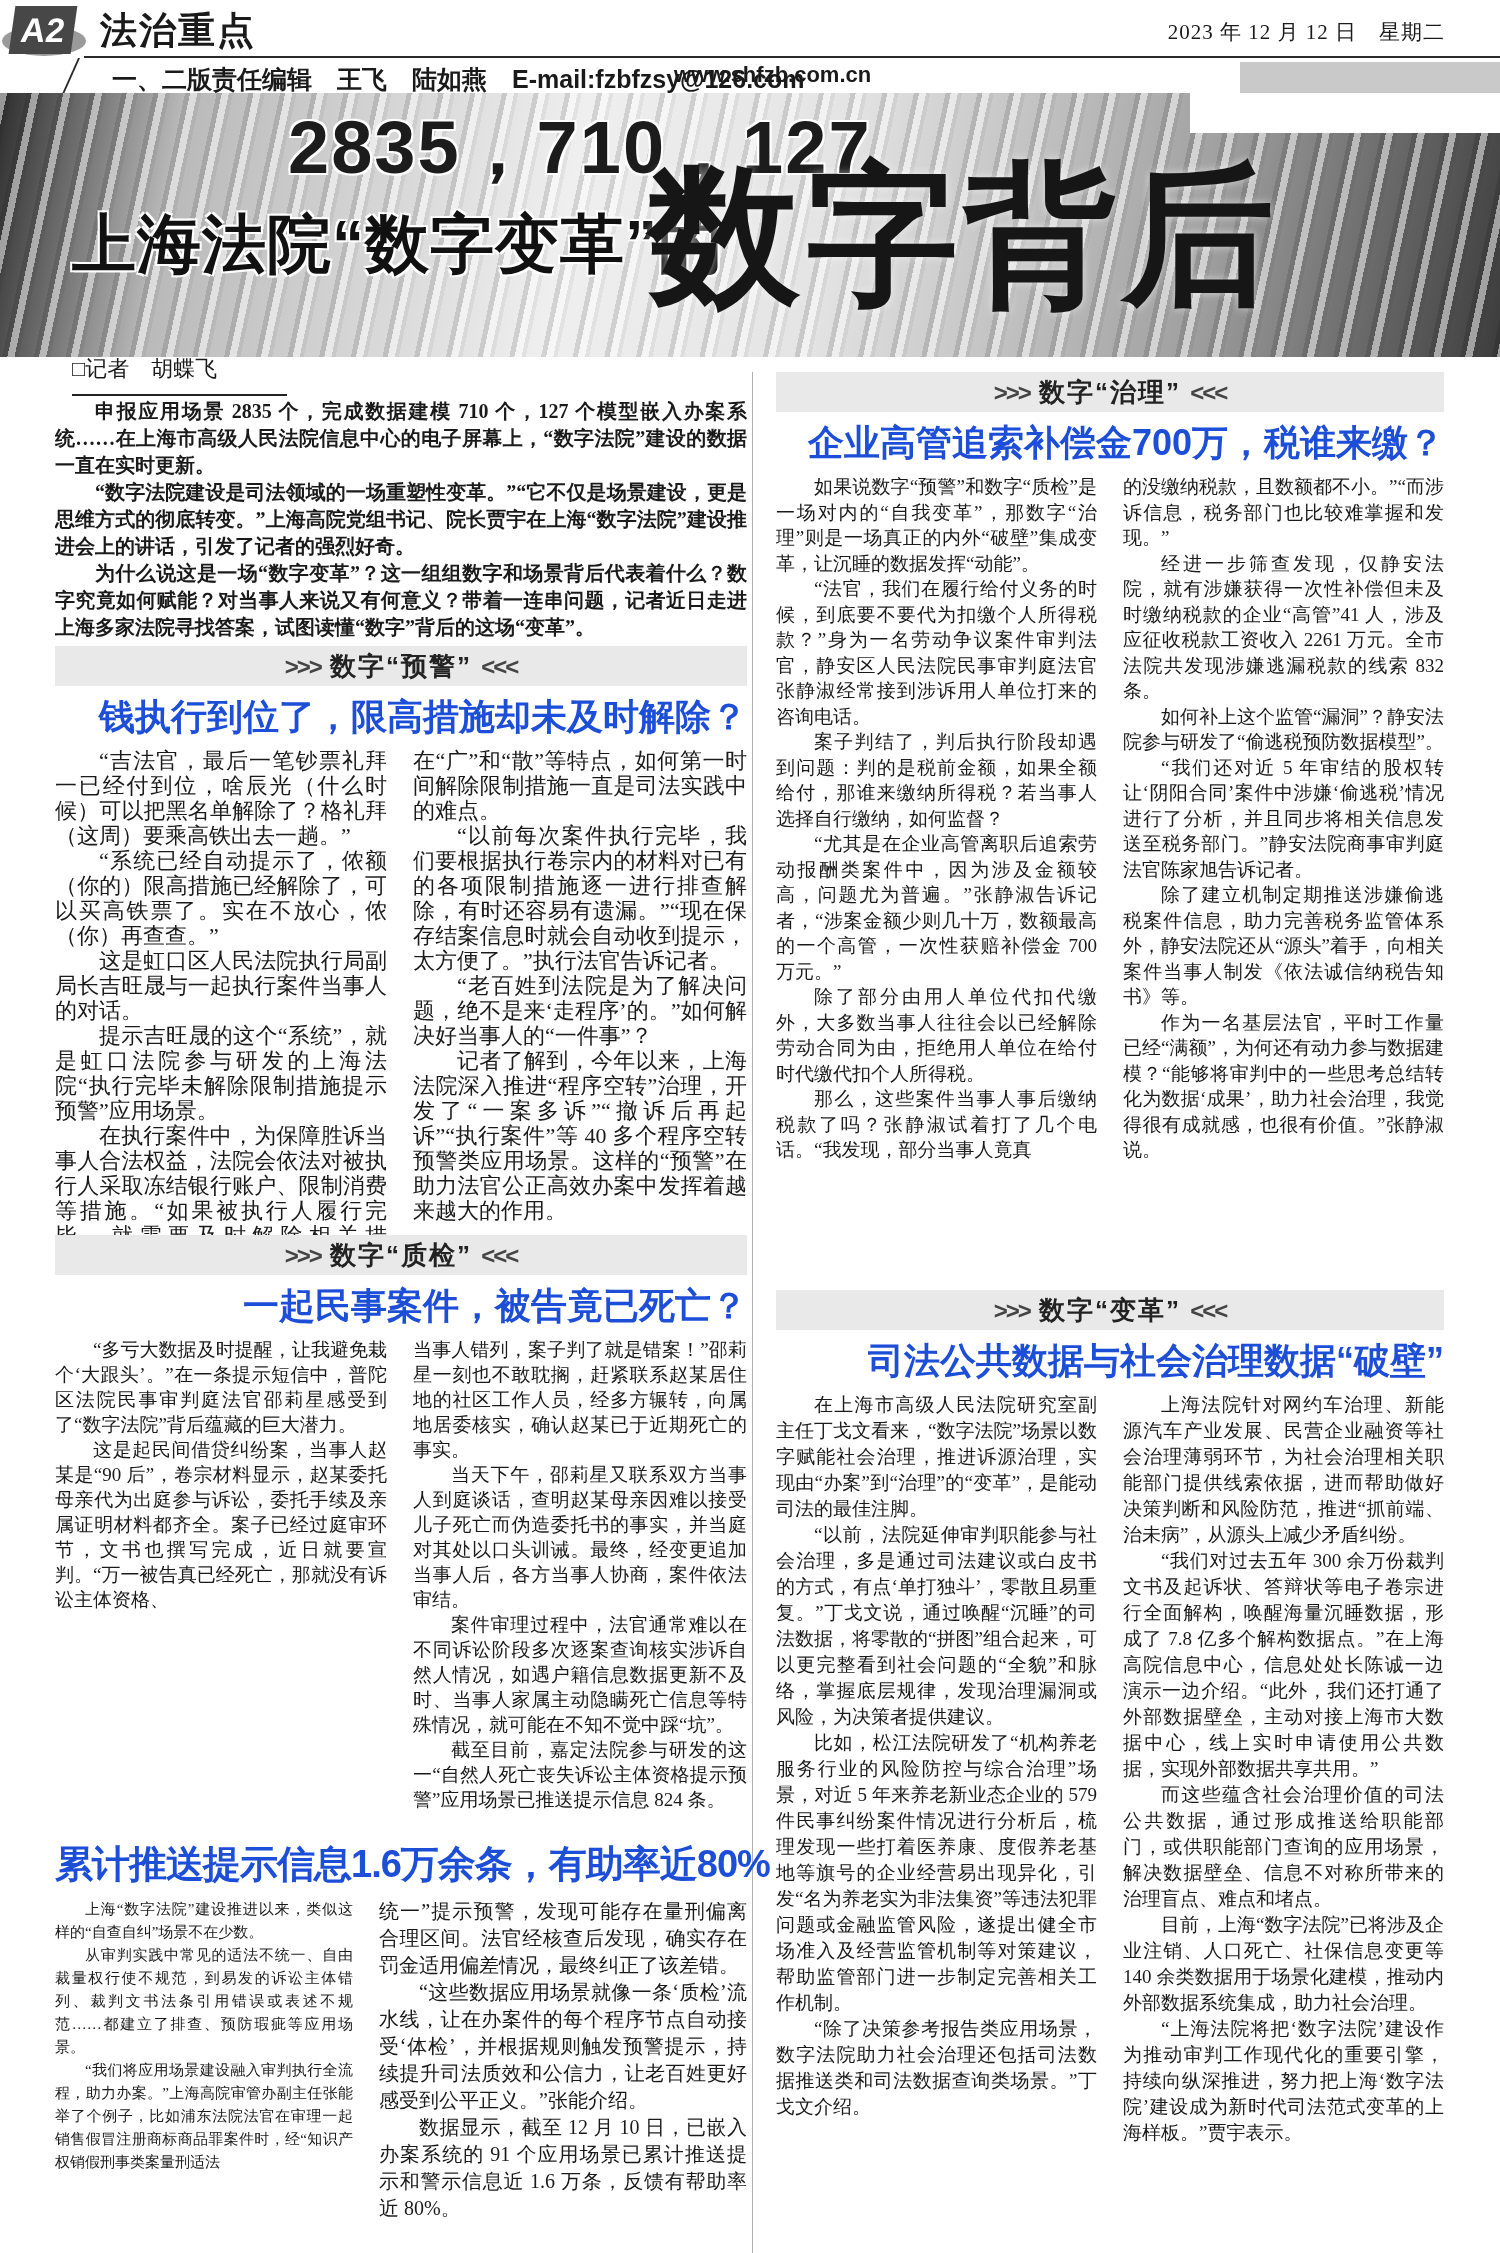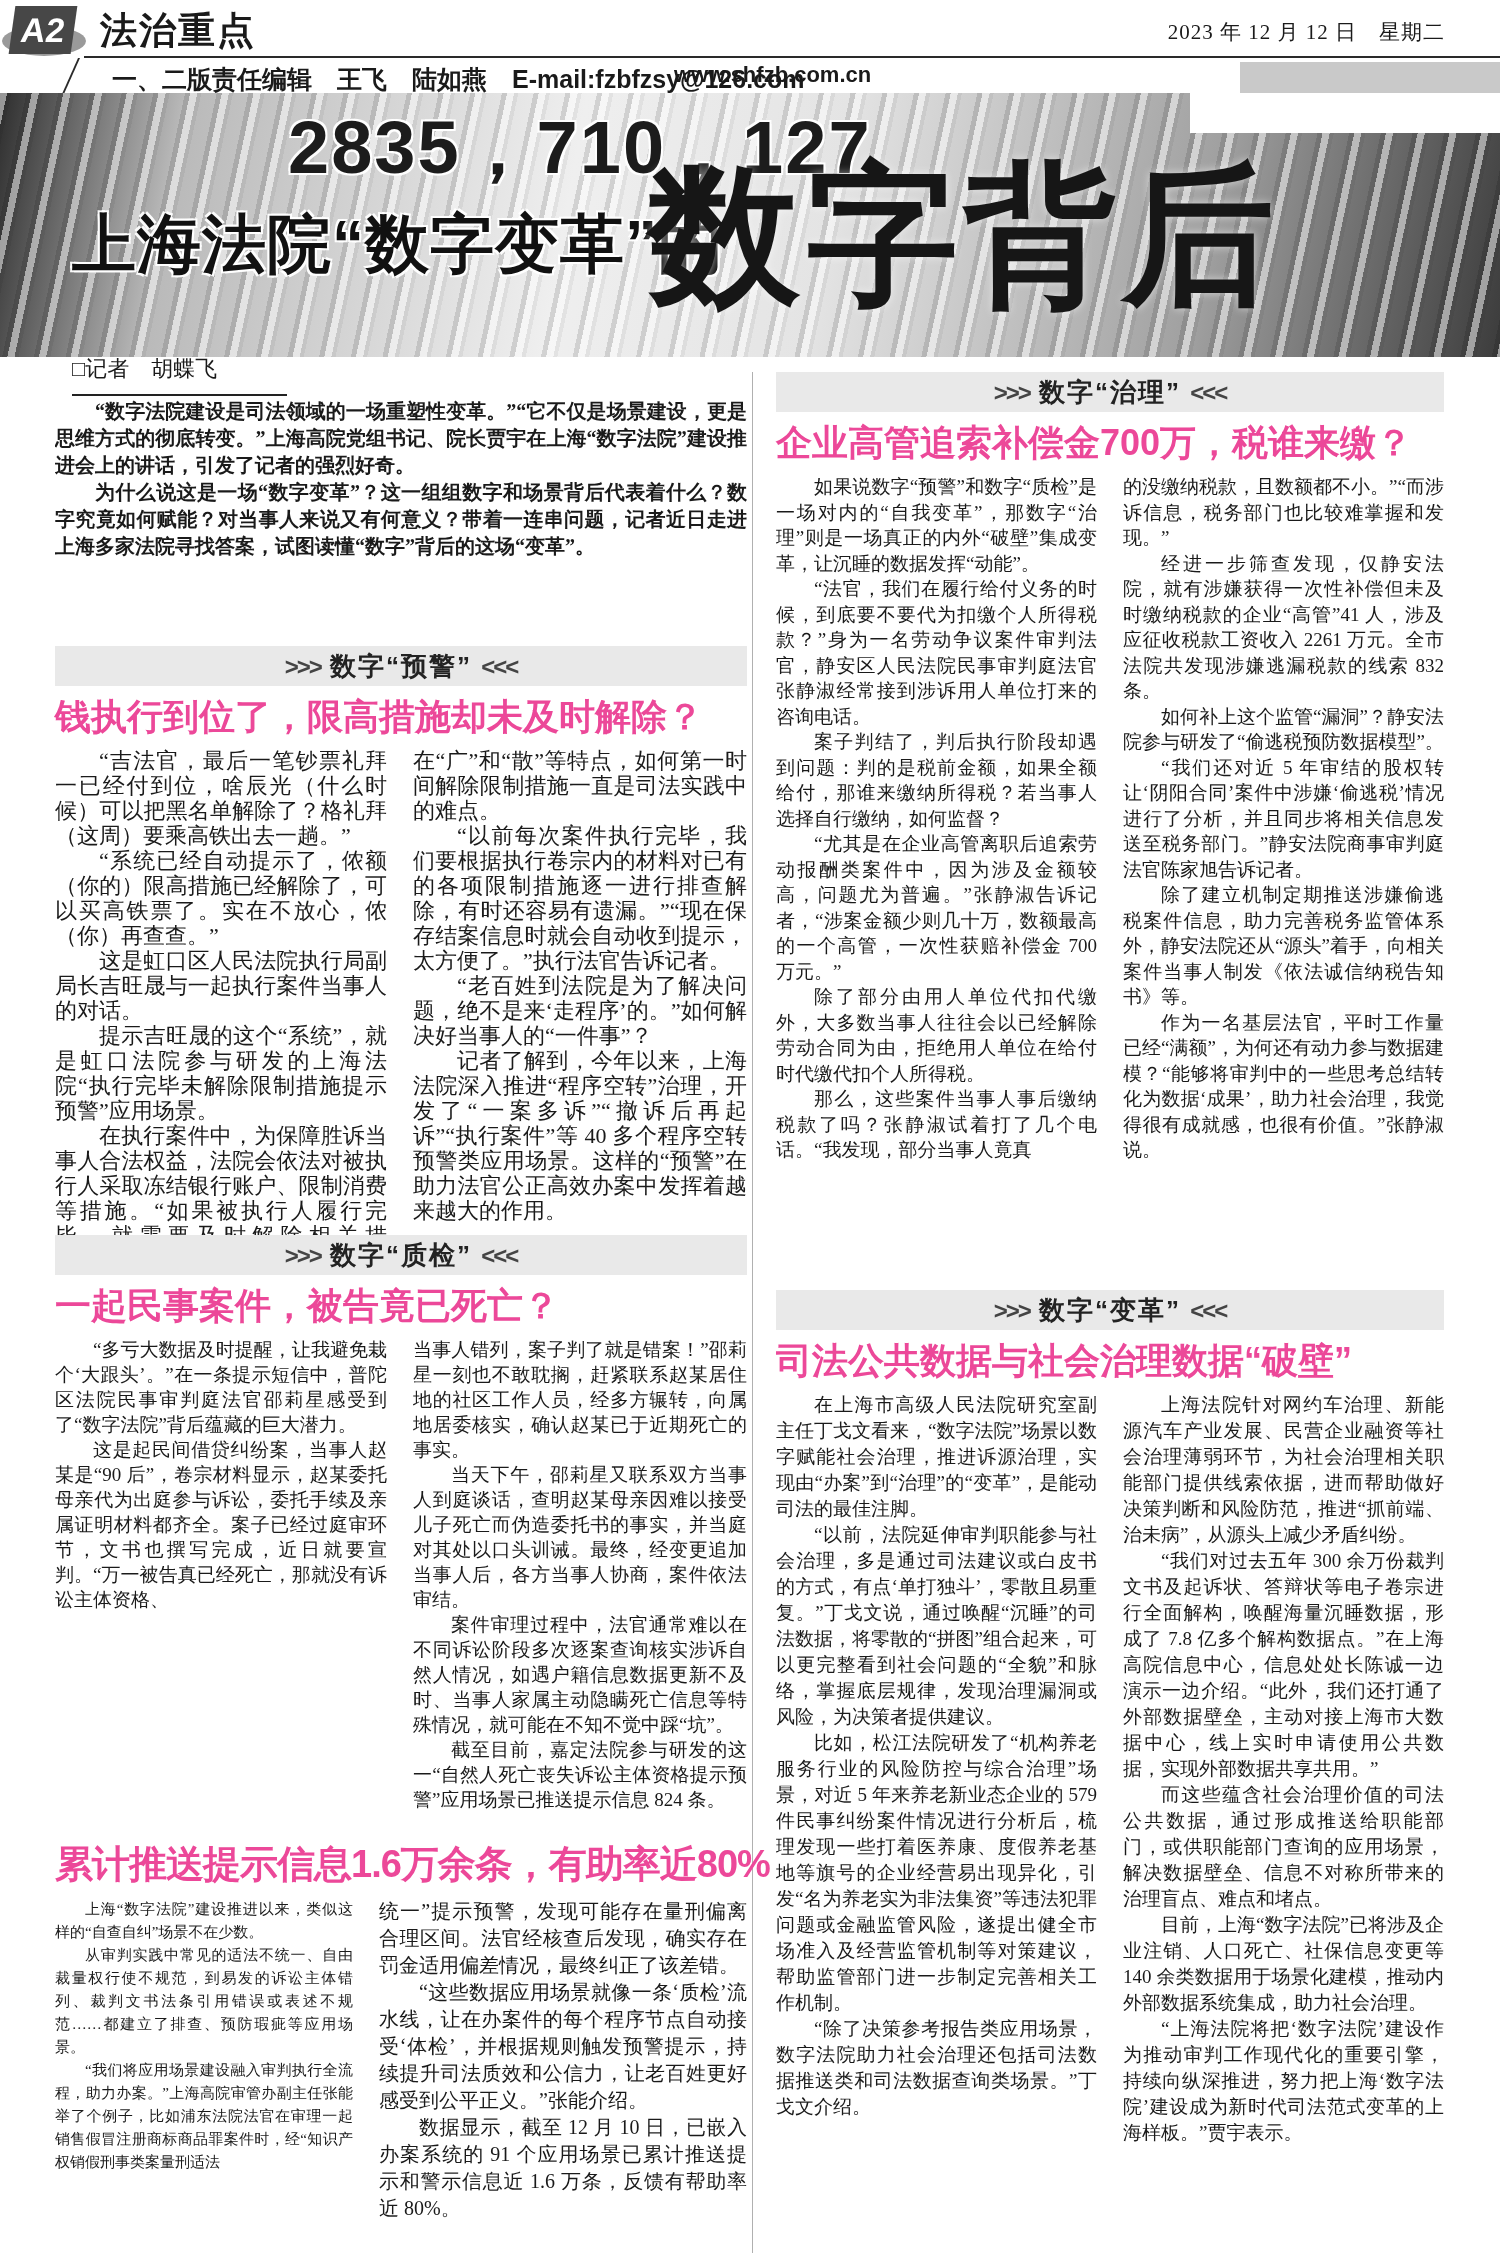--- a/index.html
+++ b/index.html
@@ -106,6 +106,7 @@
   <div class="half-left">
 
     <div class="intro">
+      <p>申报应用场景 2835 个，完成数据建模 710 个，127 个模型嵌入办案系统……在上海市高级人民法院信息中心的电子屏幕上，“数字法院”建设的数据一直在实时更新。</p>
       <p>“数字法院建设是司法领域的一场重塑性变革。”“它不仅是场景建设，更是思维方式的彻底转变。”上海高院党组书记、院长贾宇在上海“数字法院”建设推进会上的讲话，引发了记者的强烈好奇。</p>
       <p>为什么说这是一场“数字变革”？这一组组数字和场景背后代表着什么？数字究竟如何赋能？对当事人来说又有何意义？带着一连串问题，记者近日走进上海多家法院寻找答案，试图读懂“数字”背后的这场“变革”。</p>
     </div>

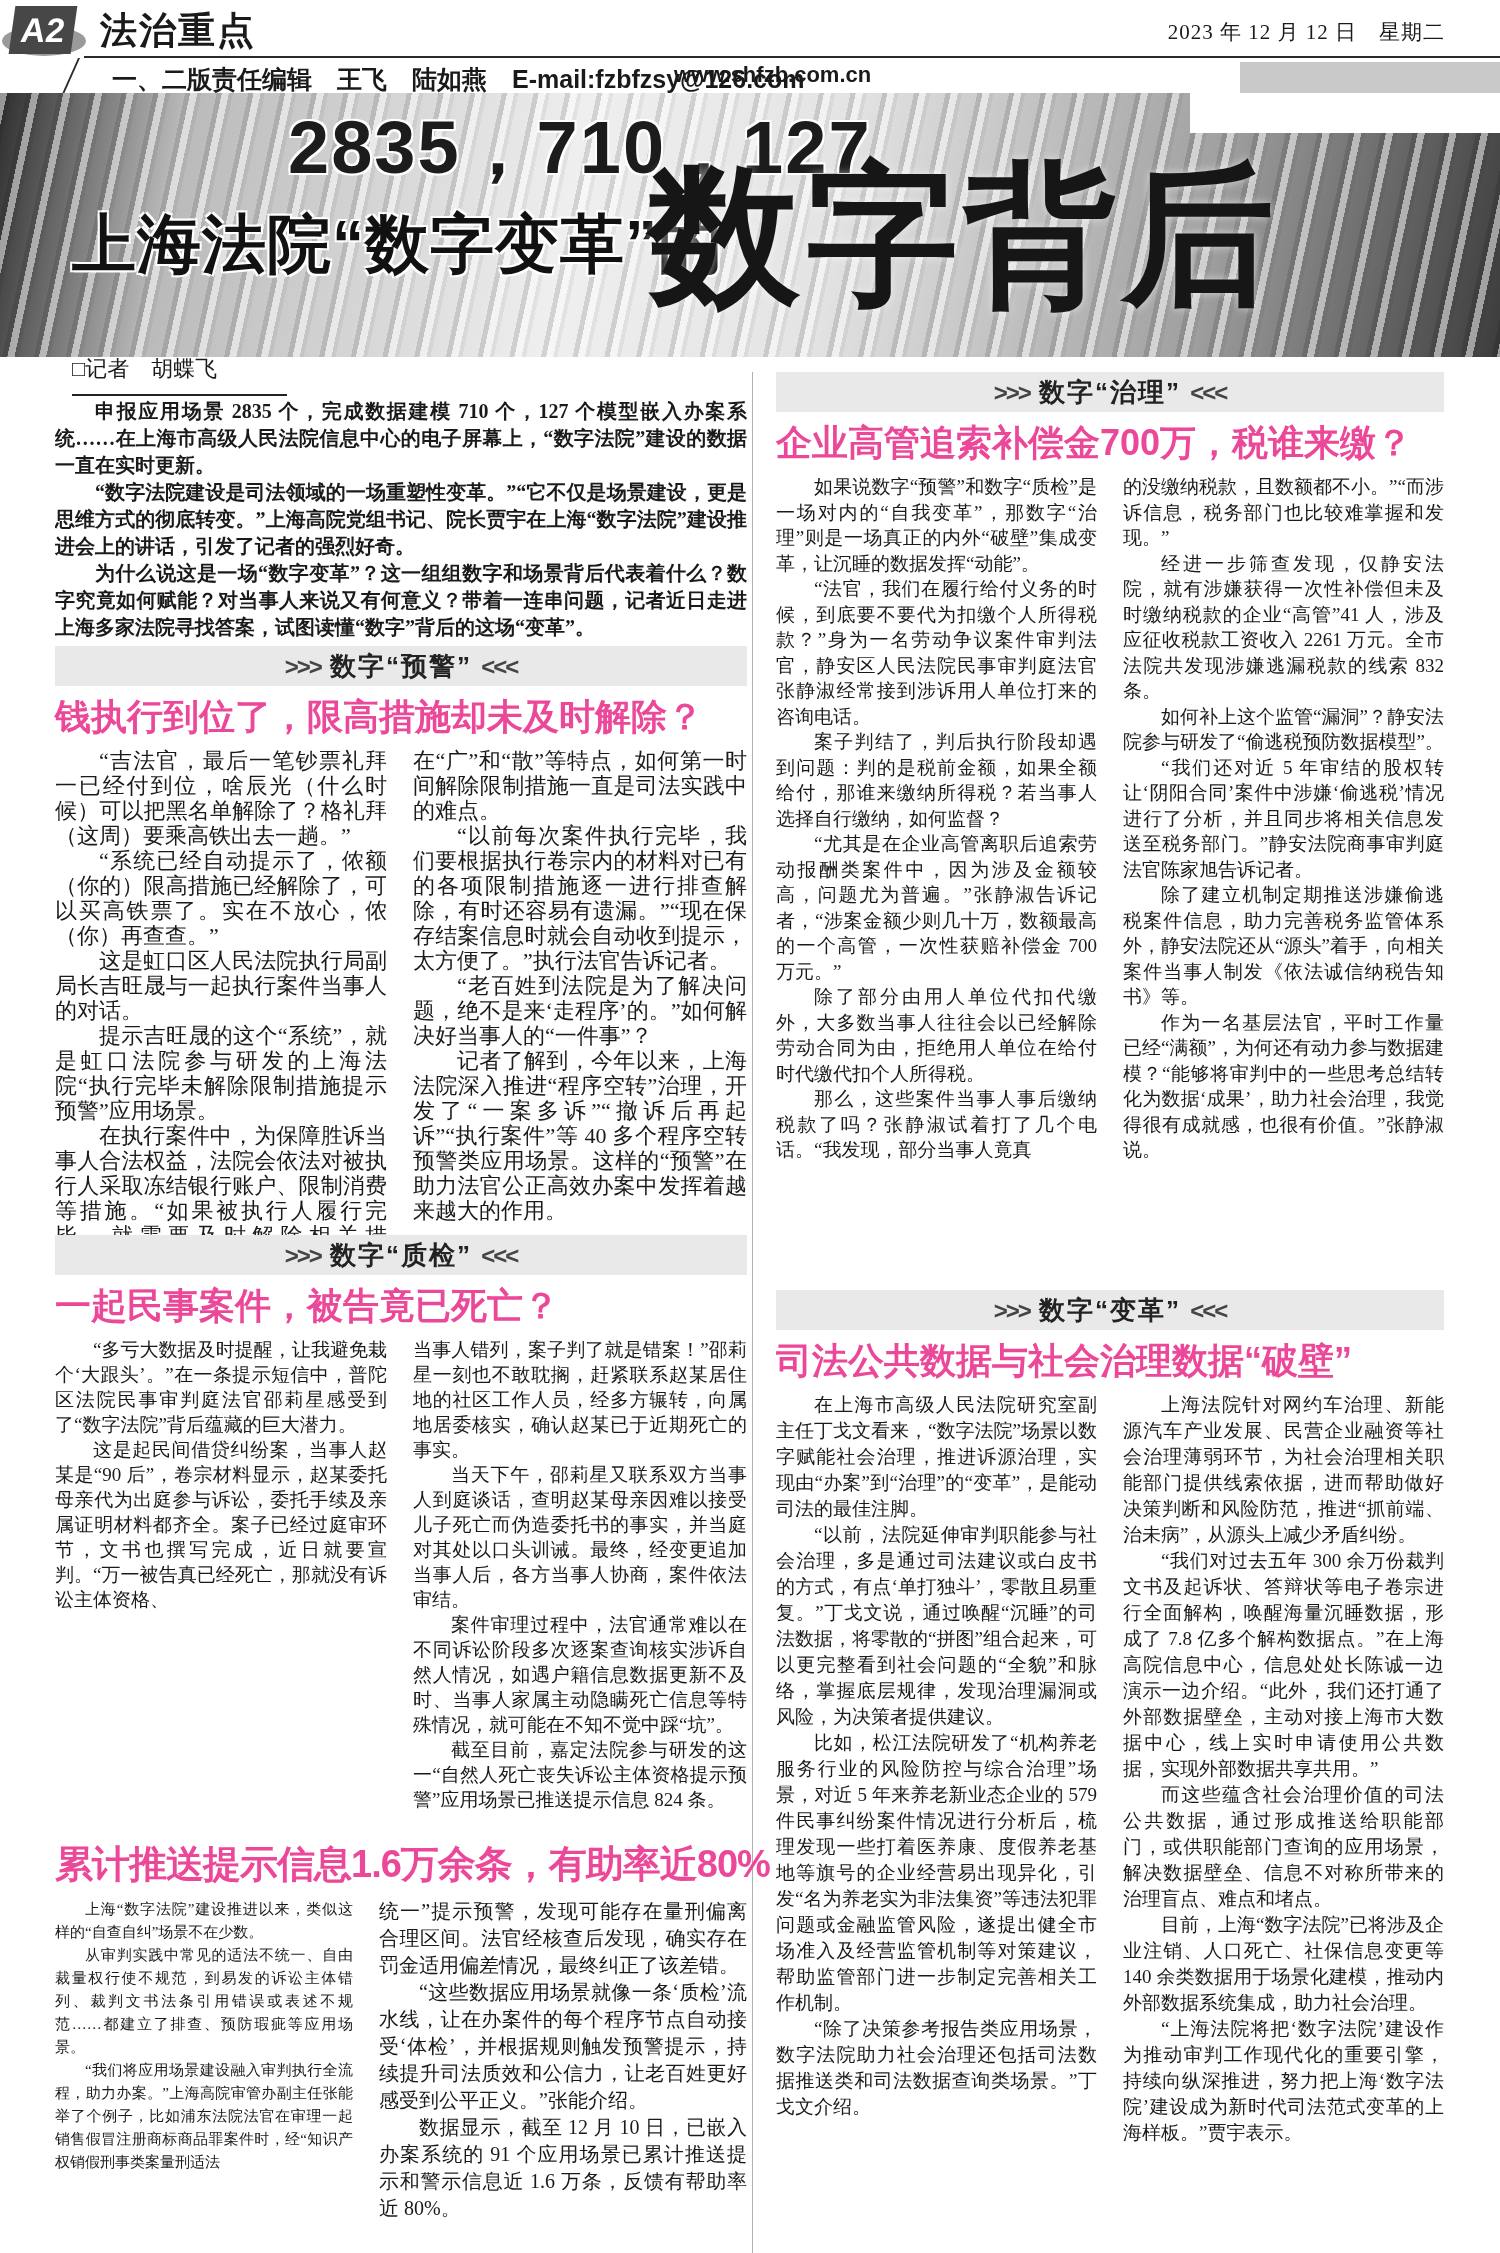--- a/index.html
+++ b/index.html
@@ -50,7 +50,7 @@
   .sec-band{height:40px;background:#e9e9e9;text-align:center;font-family:"Liberation Sans",sans-serif;
             font-weight:bold;font-size:26px;line-height:40px;letter-spacing:2px;color:#222;}
   .sec-band .chev{color:#444;font-size:24px;letter-spacing:-2px;}
-  h2.sec-h2{margin:7px 0 6px 0;text-align:left;font-family:"Liberation Sans",sans-serif;font-weight:900;color:#ec4899;
+  h2.sec-h2{margin:7px 0 6px 0;text-align:right;font-family:"Liberation Sans",sans-serif;font-weight:900;color:#1d4ed8;
             font-size:36px;letter-spacing:0;white-space:nowrap;}
   h2.h2-leiji{font-size:38px;margin:12px 0 8px 0;letter-spacing:-1px;}
 

